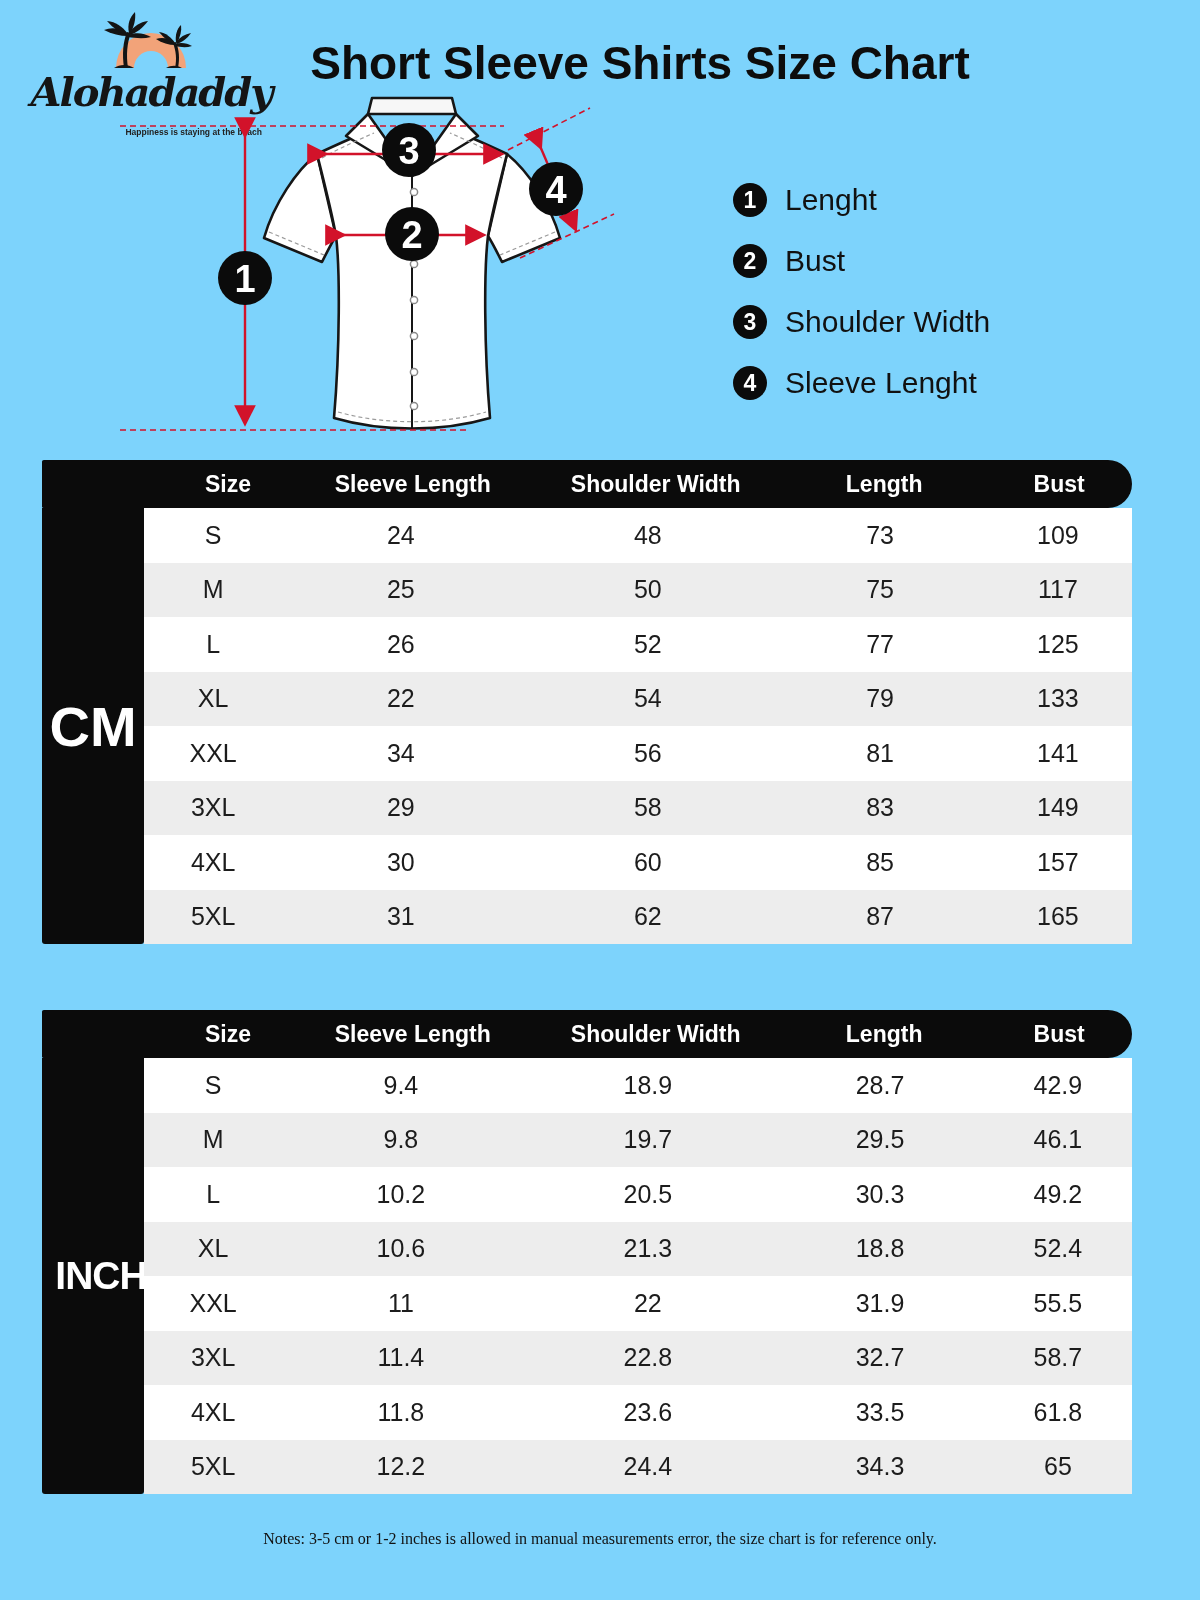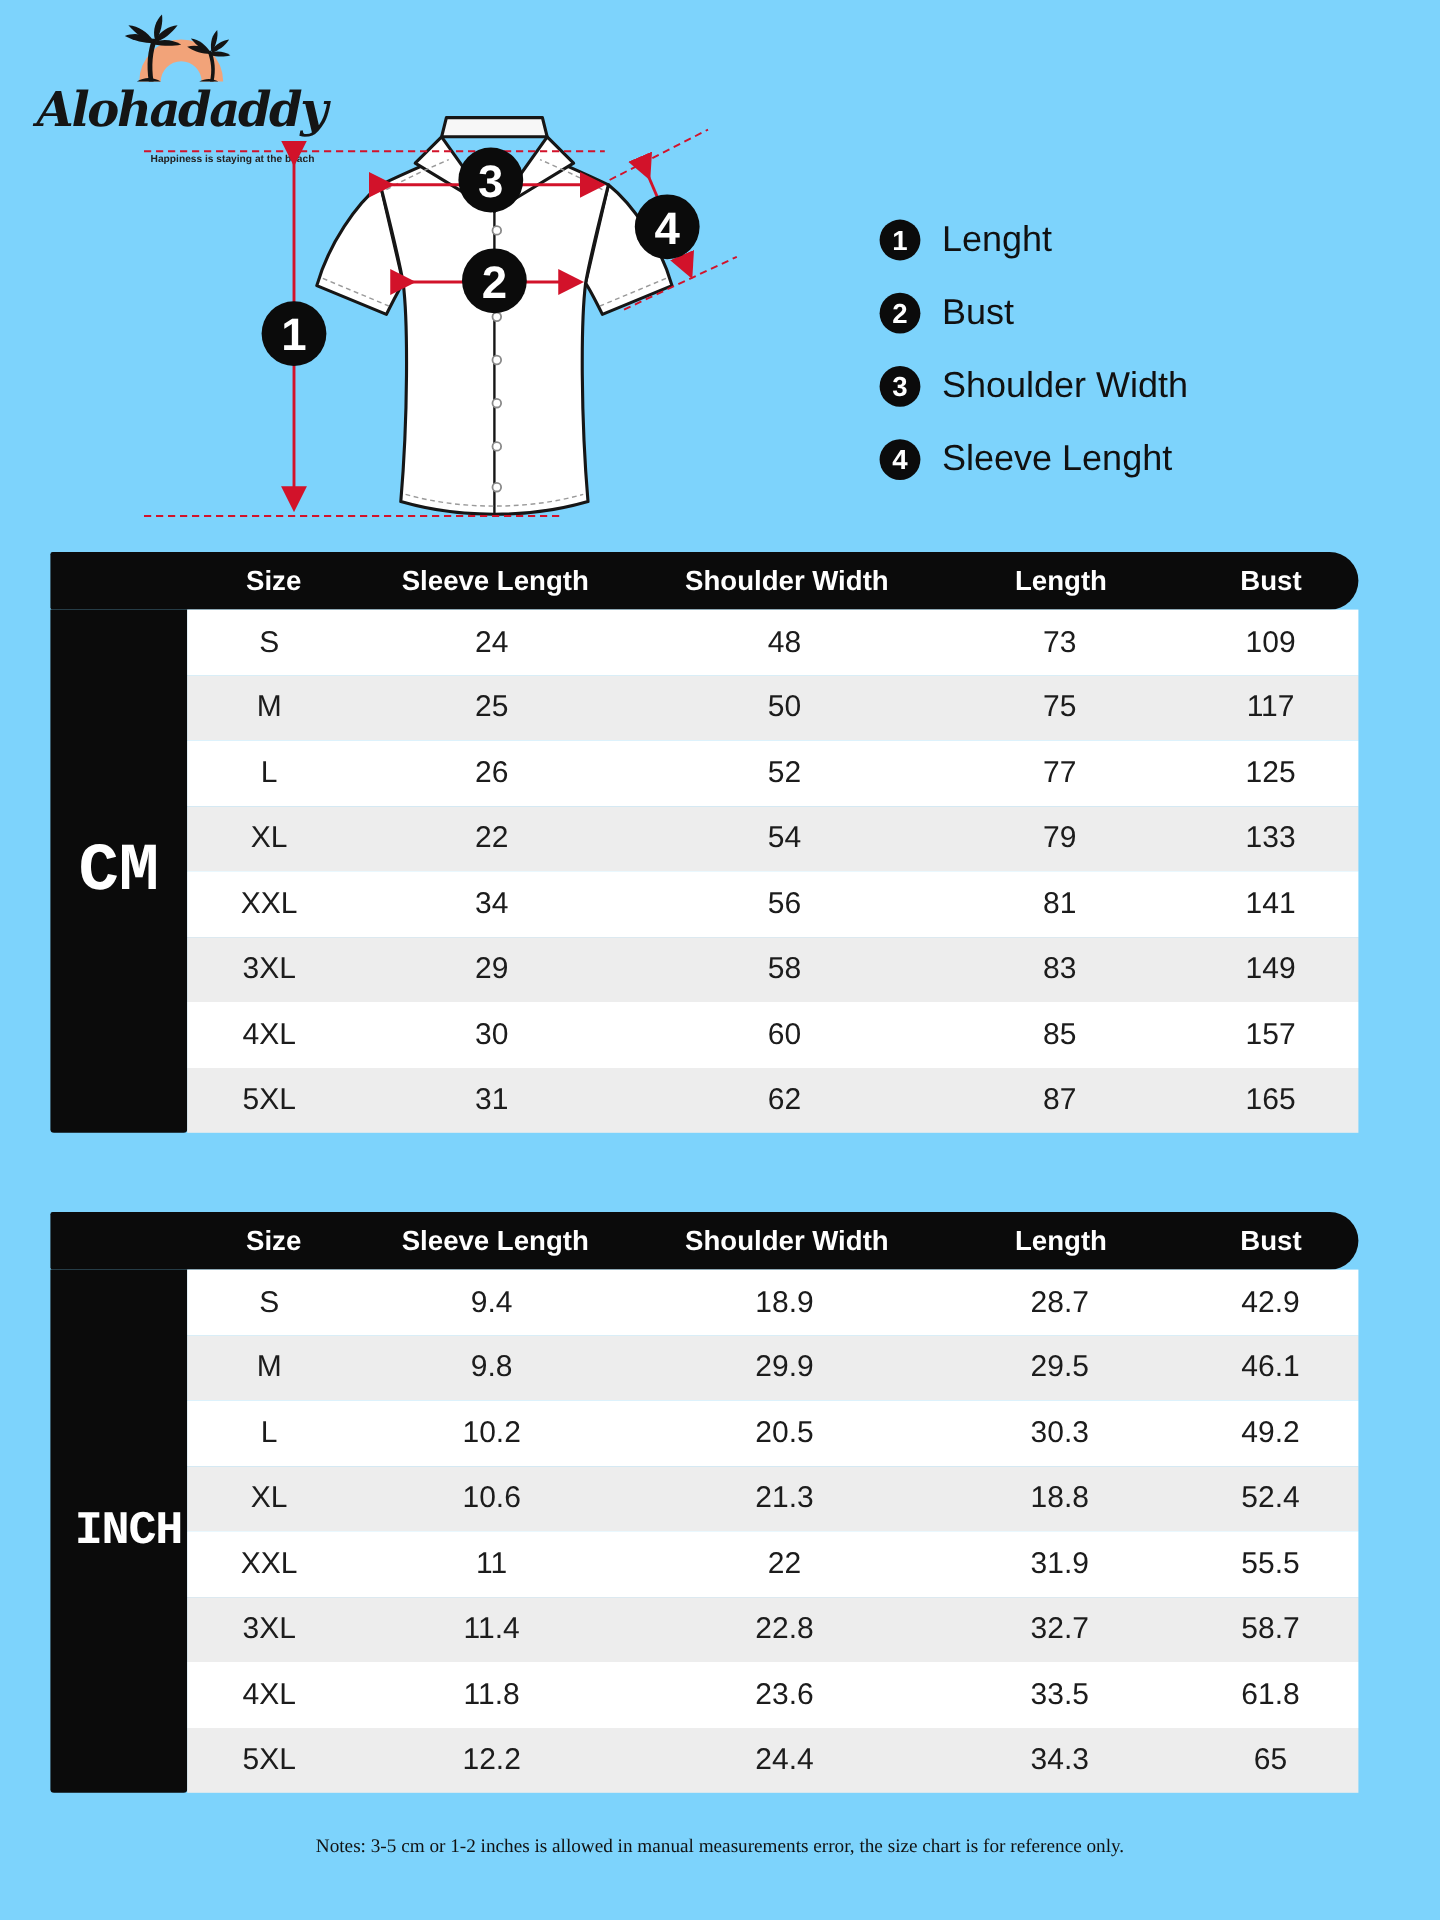--- a/index.html
+++ b/index.html
@@ -71,6 +71,7 @@
     <div class="brand-tagline">Happiness is staying at the beach</div>
   </div>
 
+  <div class="page-title">Short Sleeve Shirts Size Chart</div>
 
   <svg class="diagram" viewBox="0 0 586 364" width="586" height="364">
     <defs>

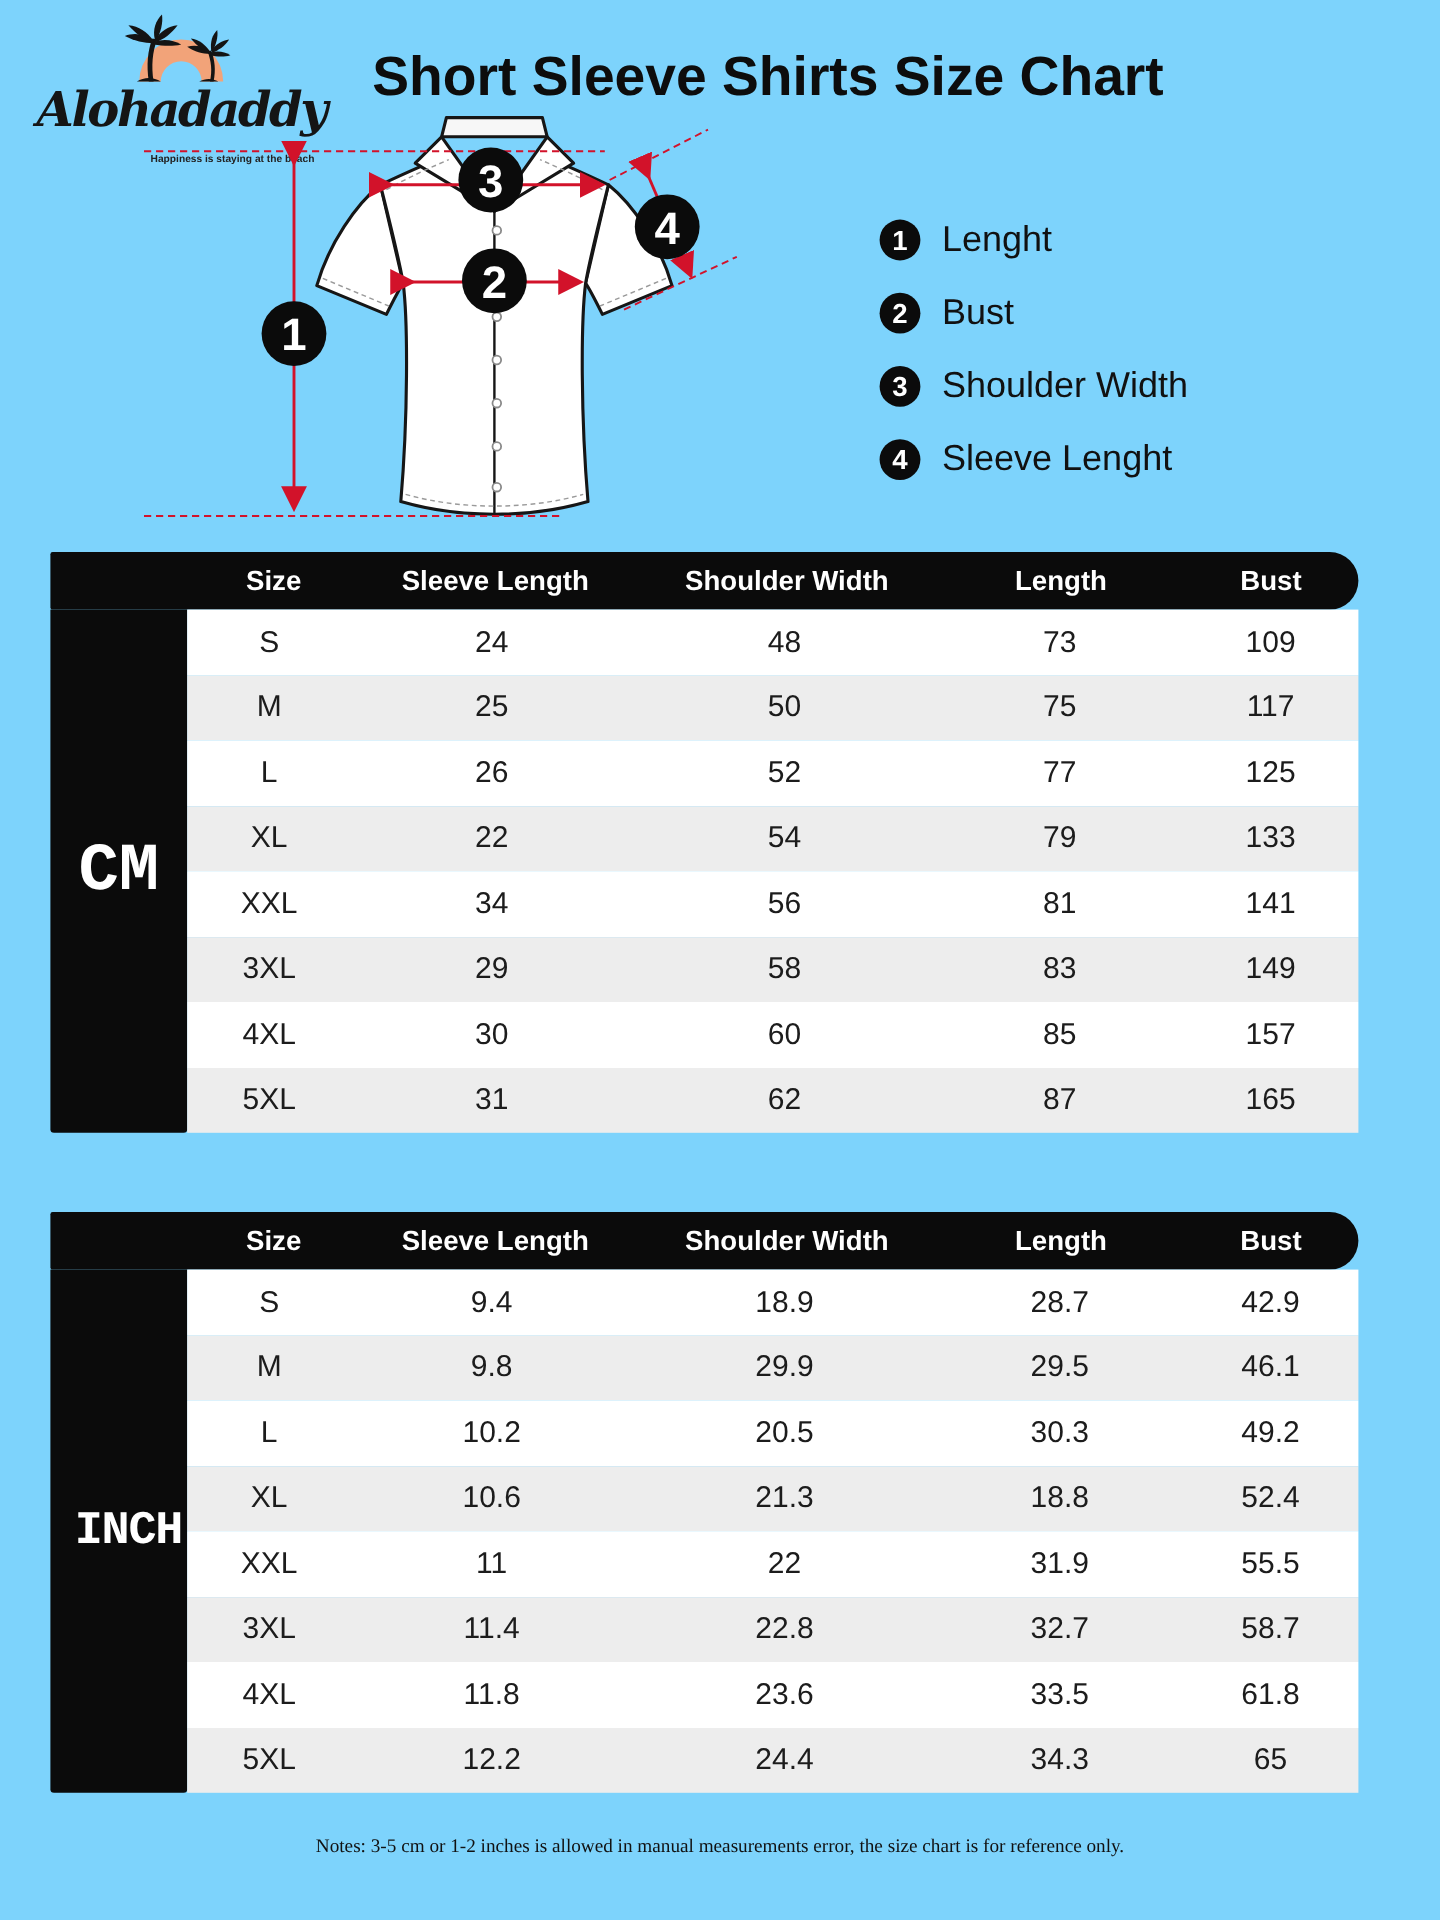--- a/index.html
+++ b/index.html
@@ -28,7 +28,7 @@
   .size-table.inch { top:1010px; }
   .st-header { display:grid; grid-template-columns:106px 14fr 24fr 26fr 21fr 15fr; align-items:center; height:48px; background:#0b0b0b; border-radius:2px 26px 26px 2px; color:#fff; font-weight:bold; font-size:23px; text-align:center;padding-left:12px; }
   .st-body { display:flex; }
-  .st-sidebar { width:114px; background:#0b0b0b; color:#fff; display:flex; align-items:center; justify-content:center; font-weight:bold; border-radius:0 0 3px 3px;font-family:Liberation Mono, monospace; }
+  .st-sidebar { width:102px; background:#0b0b0b; color:#fff; display:flex; align-items:center; justify-content:center; font-weight:bold; border-radius:0 0 3px 3px; }
   .cm  .st-sidebar { font-size:56px; letter-spacing:0; }
   .inch .st-sidebar { font-size:39px; letter-spacing:-1px;padding-left:16px; }
   .st-rows { flex:1; }

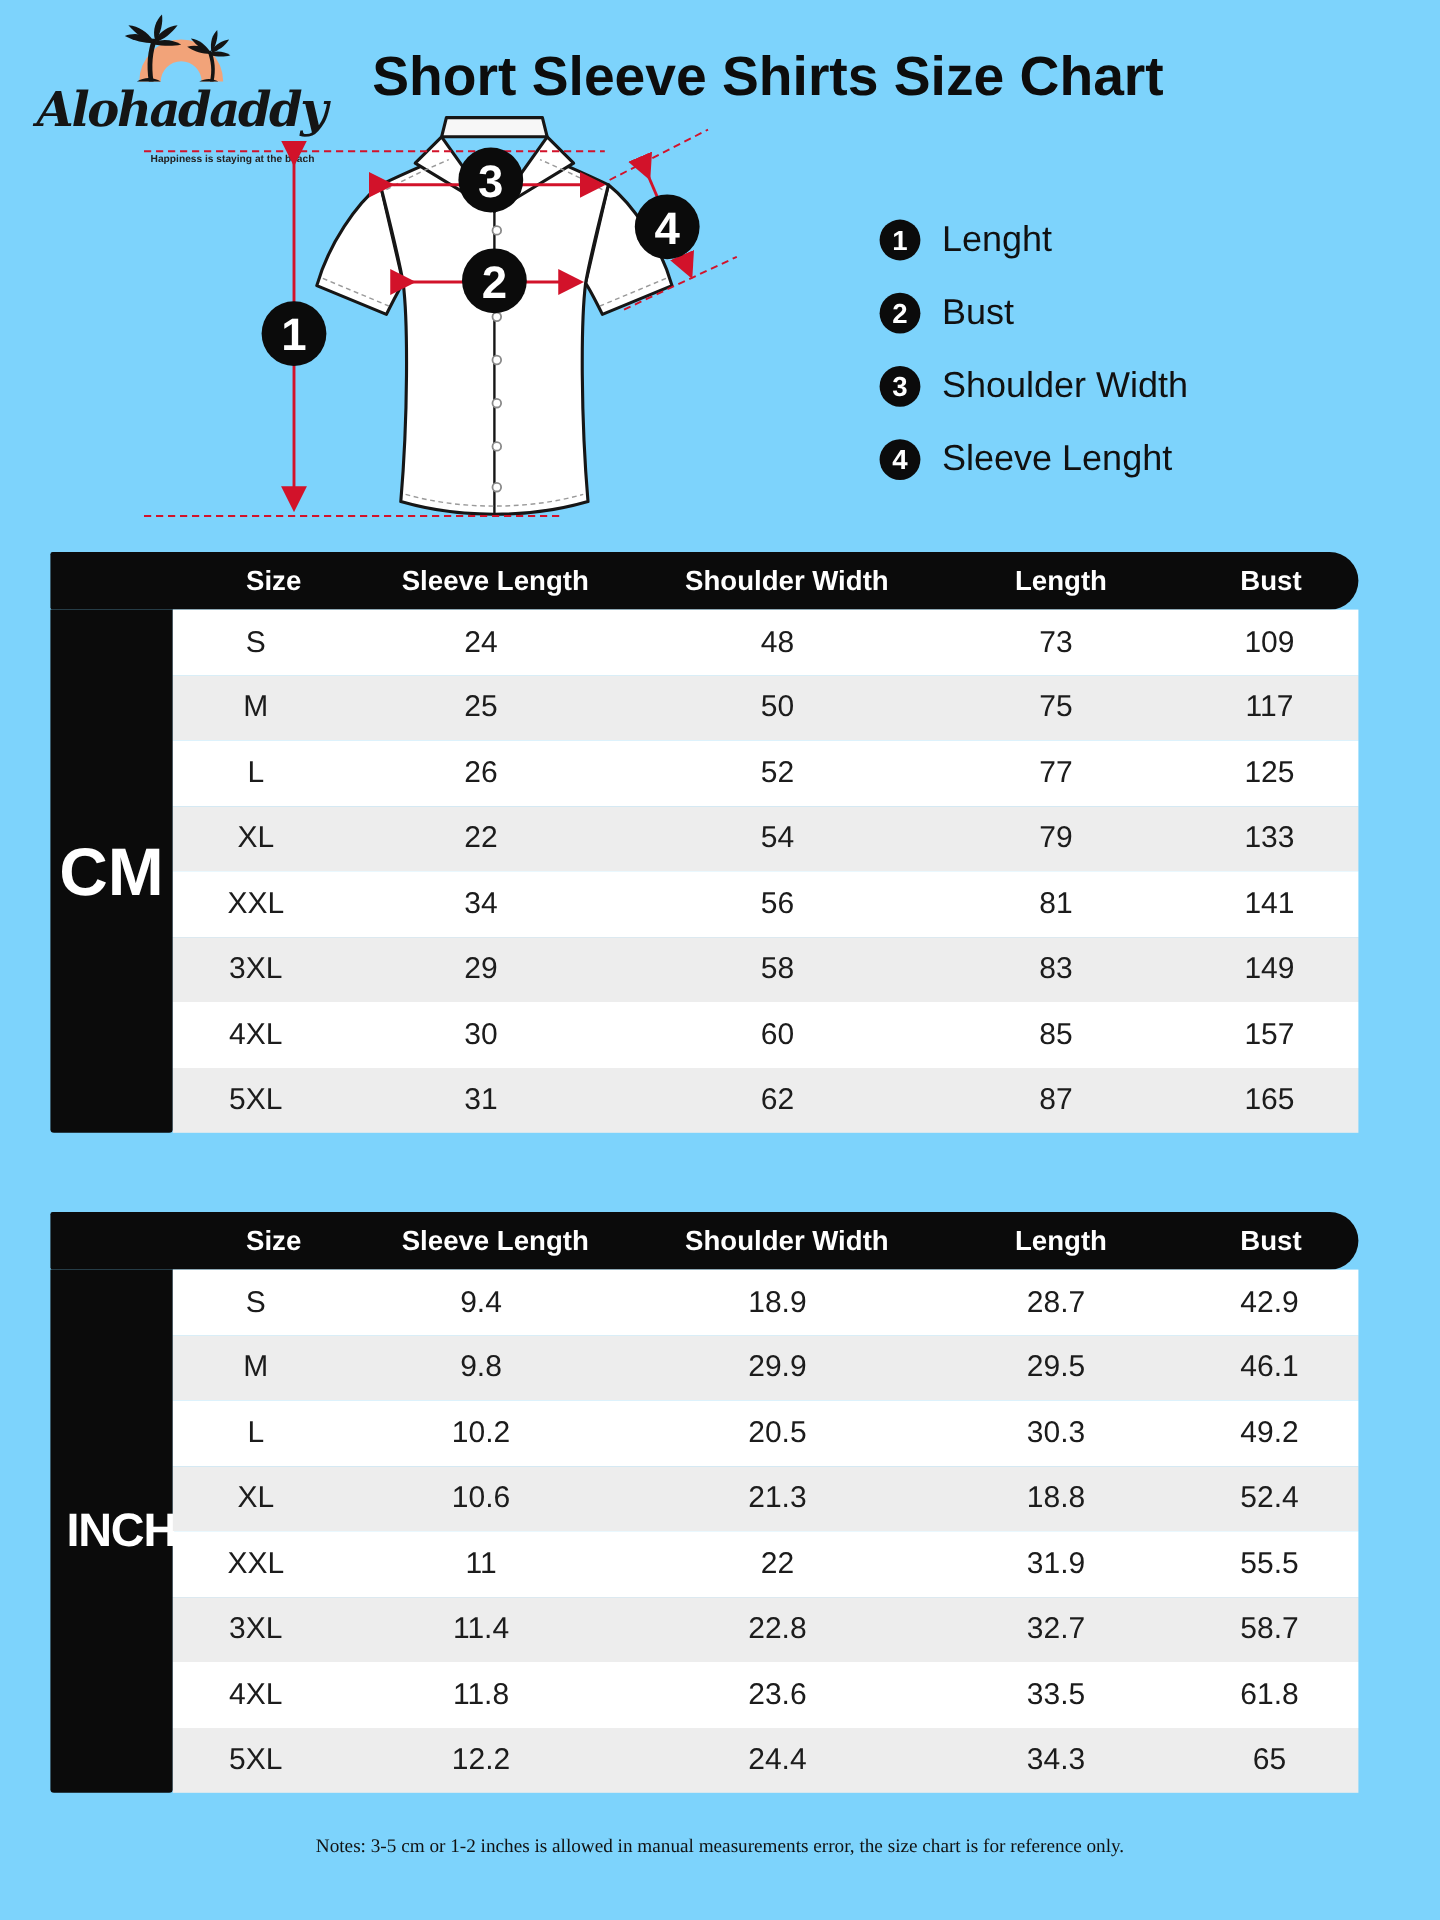--- a/index.html
+++ b/index.html
@@ -249,7 +249,7 @@
           <div class="st-row">
             <span>M</span>
             <span>9.8</span>
-            <span>29.9</span>
+            <span>19.7</span>
             <span>29.5</span>
             <span>46.1</span>
           </div>

